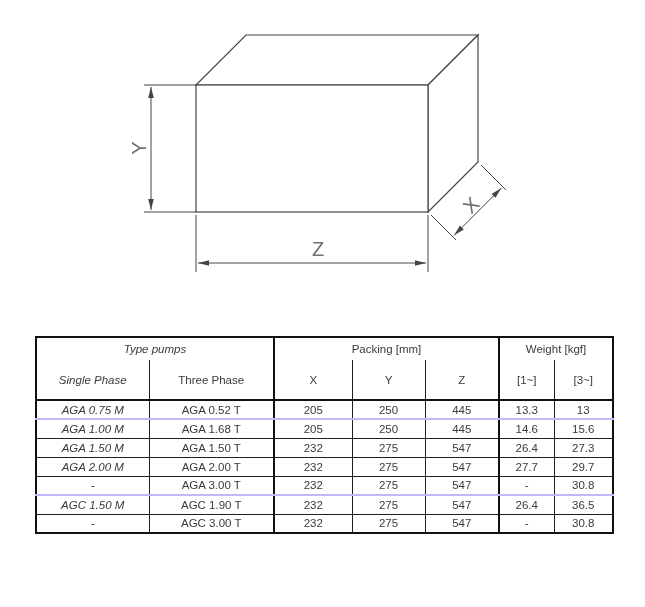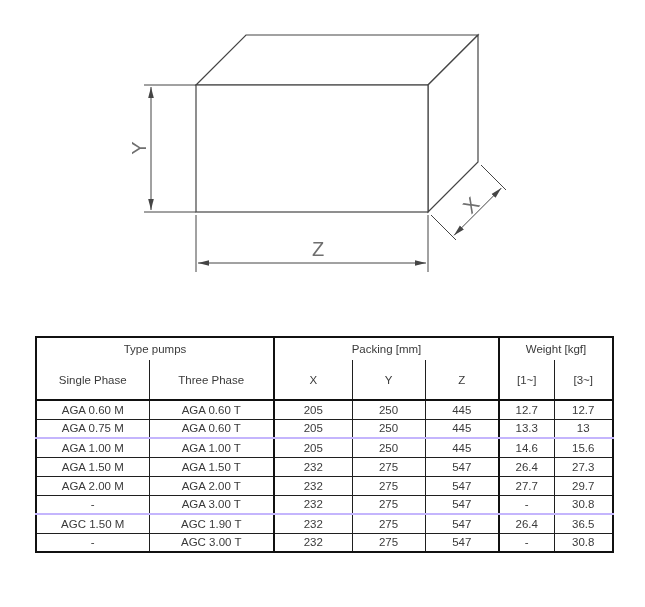--- a/index.html
+++ b/index.html
@@ -26,7 +26,7 @@
   }
   
   #spec-table{border:2px solid #111;}
-  #spec-table .outerL{border-left:2px solid #111;}
+  #spec-table .outerL{border-left:2px solid #111;font-style:italic;}
   #spec-table .outerR{border-right:2px solid #111;text-align:center;}
   
   #spec-table .gr{border-right:2px solid #111;}

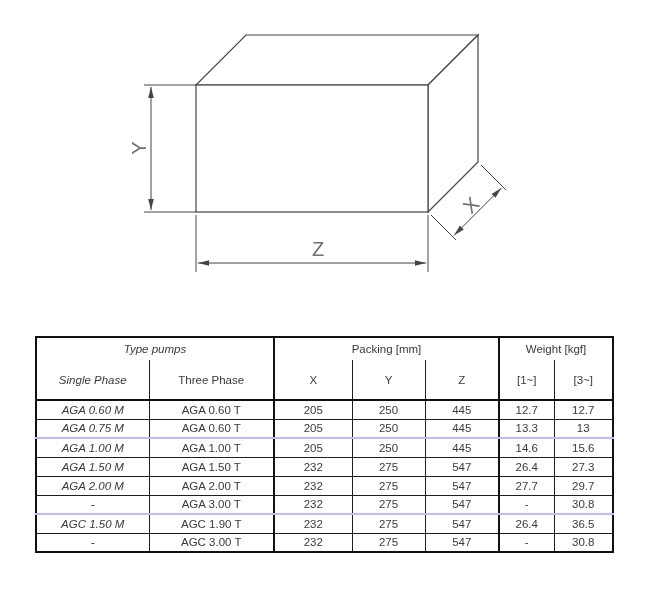--- a/index.html
+++ b/index.html
@@ -105,15 +105,6 @@
       </tr>
     </thead>
     <tbody>
-        <tr>
-          <td class="outerL">AGA 0.60 M</td>
-          <td class="gr">AGA 0.60 T</td>
-          <td>205</td>
-          <td>250</td>
-          <td class="gr">445</td>
-          <td>12.7</td>
-          <td class="outerR">12.7</td>
-        </tr>
         <tr class="thick">
           <td class="outerL">AGA 0.75 M</td>
           <td class="gr">AGA 0.60 T</td>

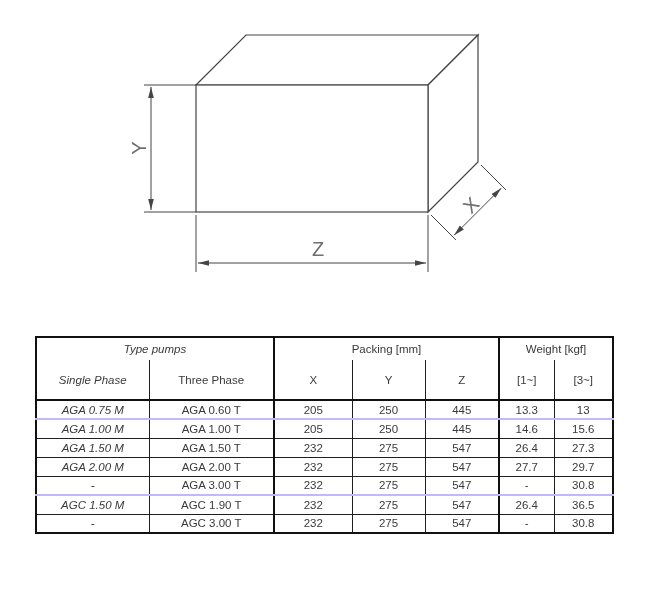--- a/index.html
+++ b/index.html
@@ -107,7 +107,7 @@
     <tbody>
         <tr class="thick">
           <td class="outerL">AGA 0.75 M</td>
-          <td class="gr">AGA 0.60 T</td>
+          <td class="gr">AGA 0.52 T</td>
           <td>205</td>
           <td>250</td>
           <td class="gr">445</td>

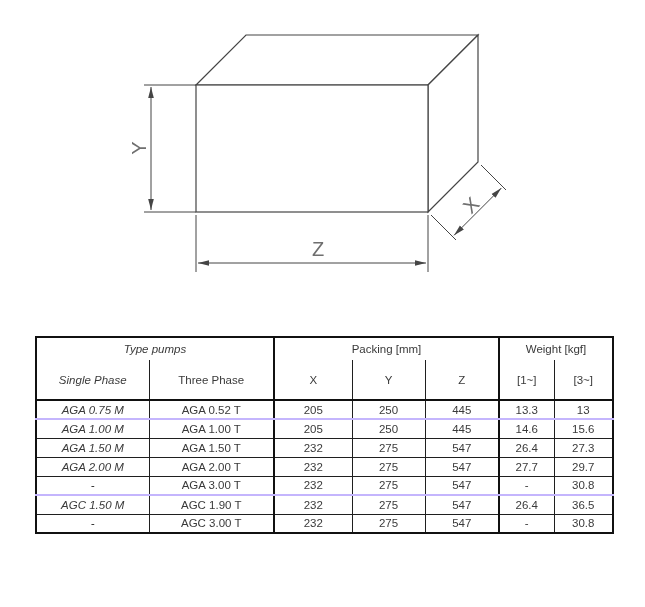--- a/index.html
+++ b/index.html
@@ -116,7 +116,7 @@
         </tr>
         <tr>
           <td class="outerL">AGA 1.00 M</td>
-          <td class="gr">AGA 1.00 T</td>
+          <td class="gr">AGA 1.68 T</td>
           <td>205</td>
           <td>250</td>
           <td class="gr">445</td>

